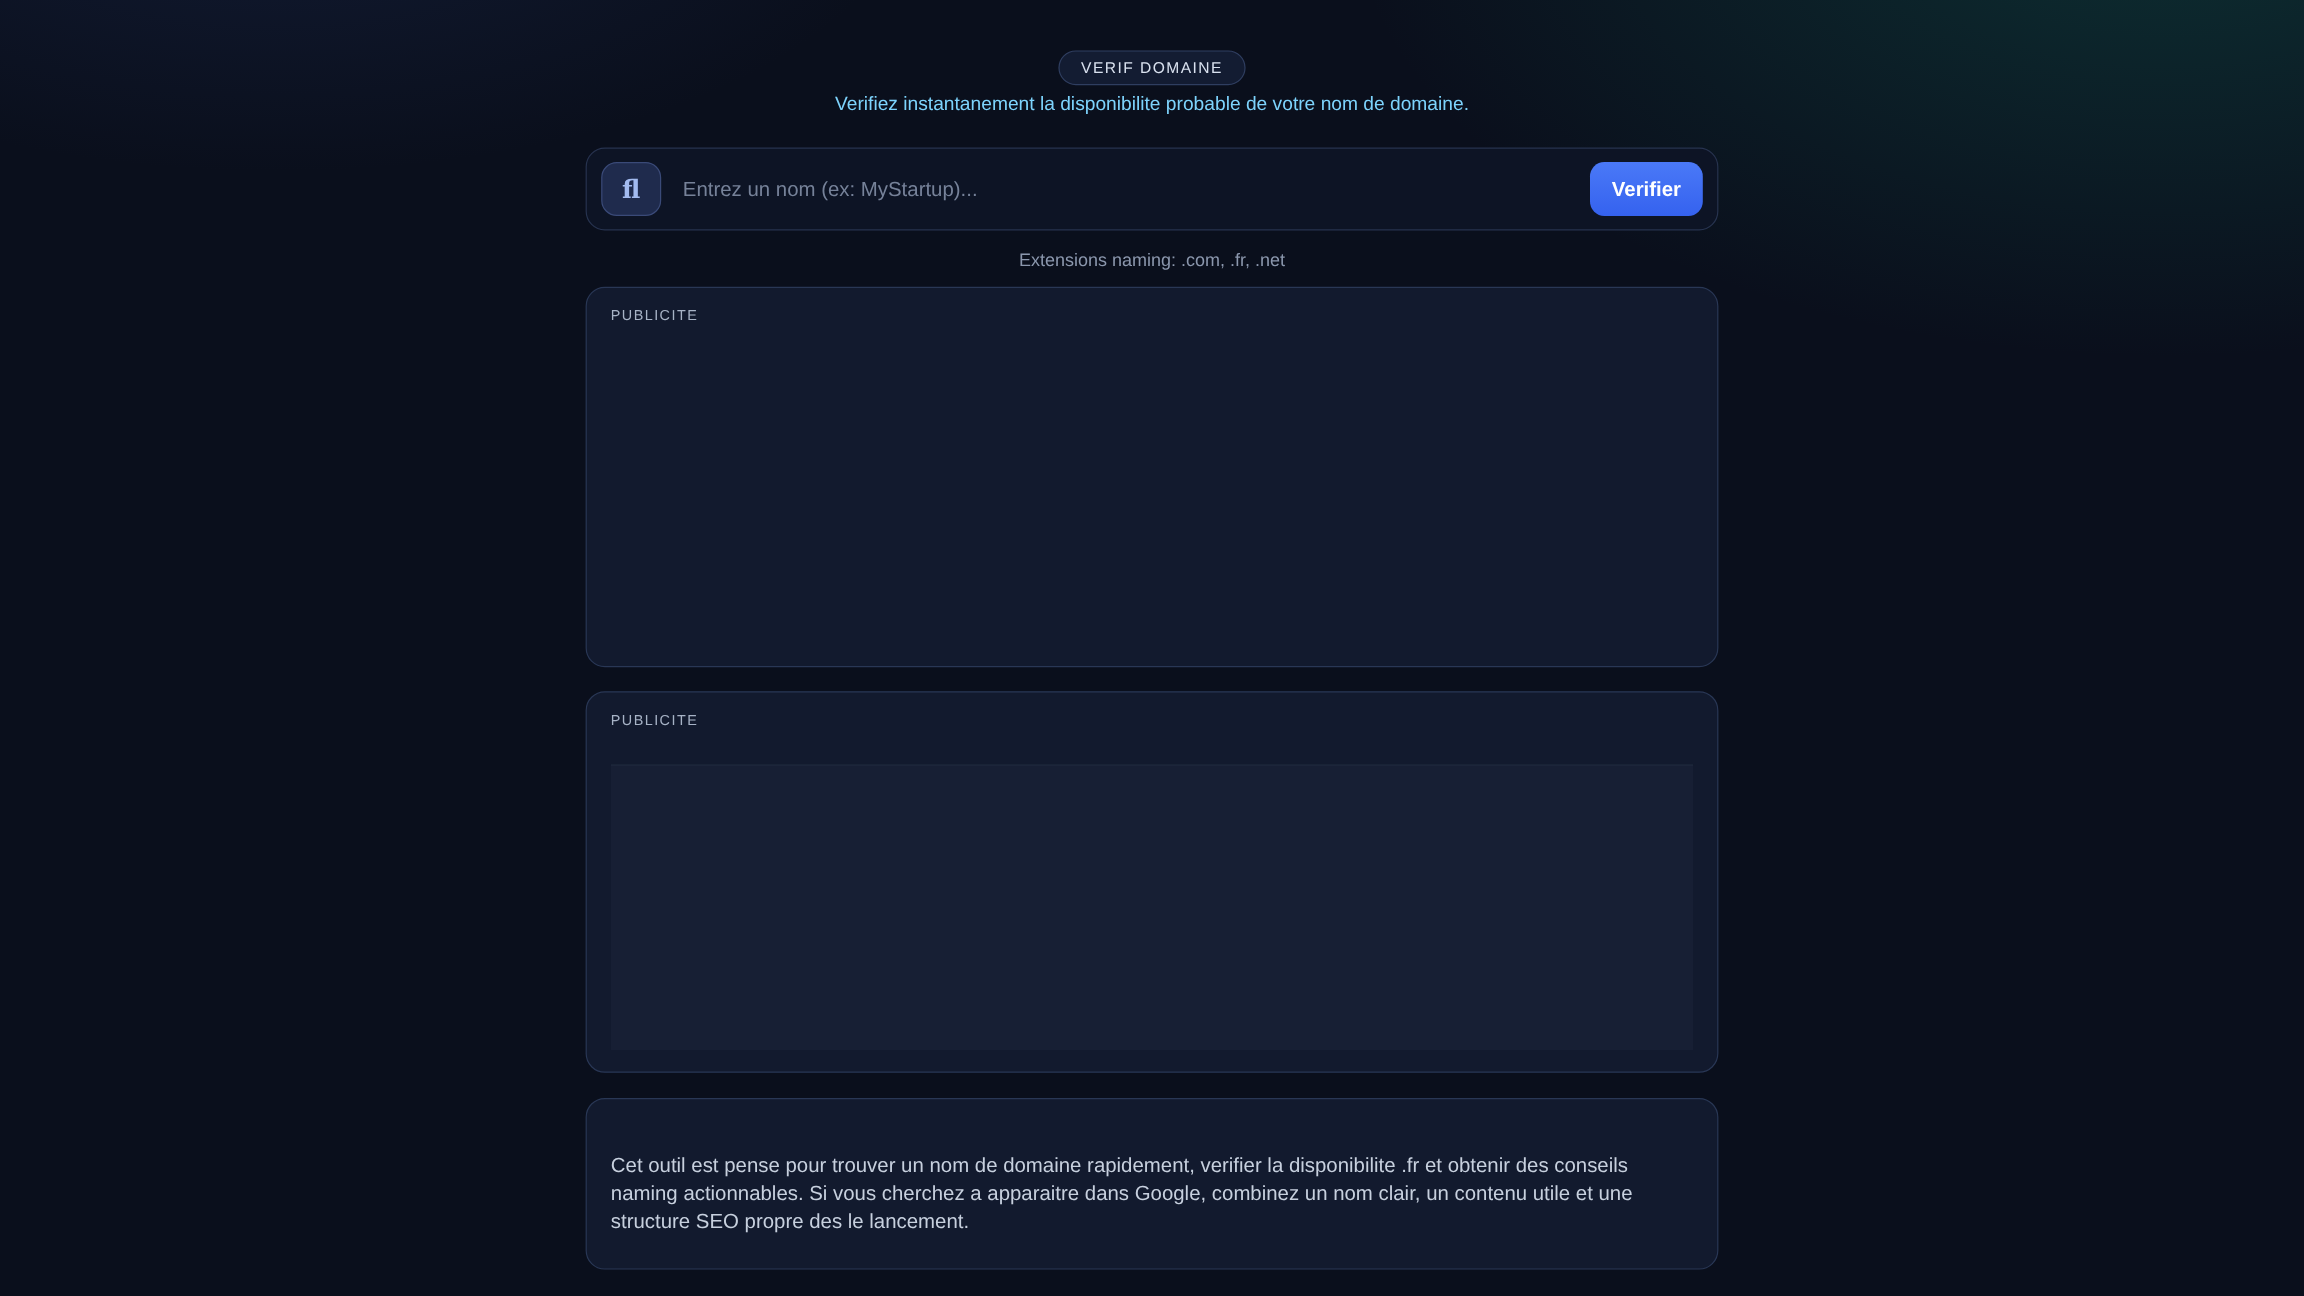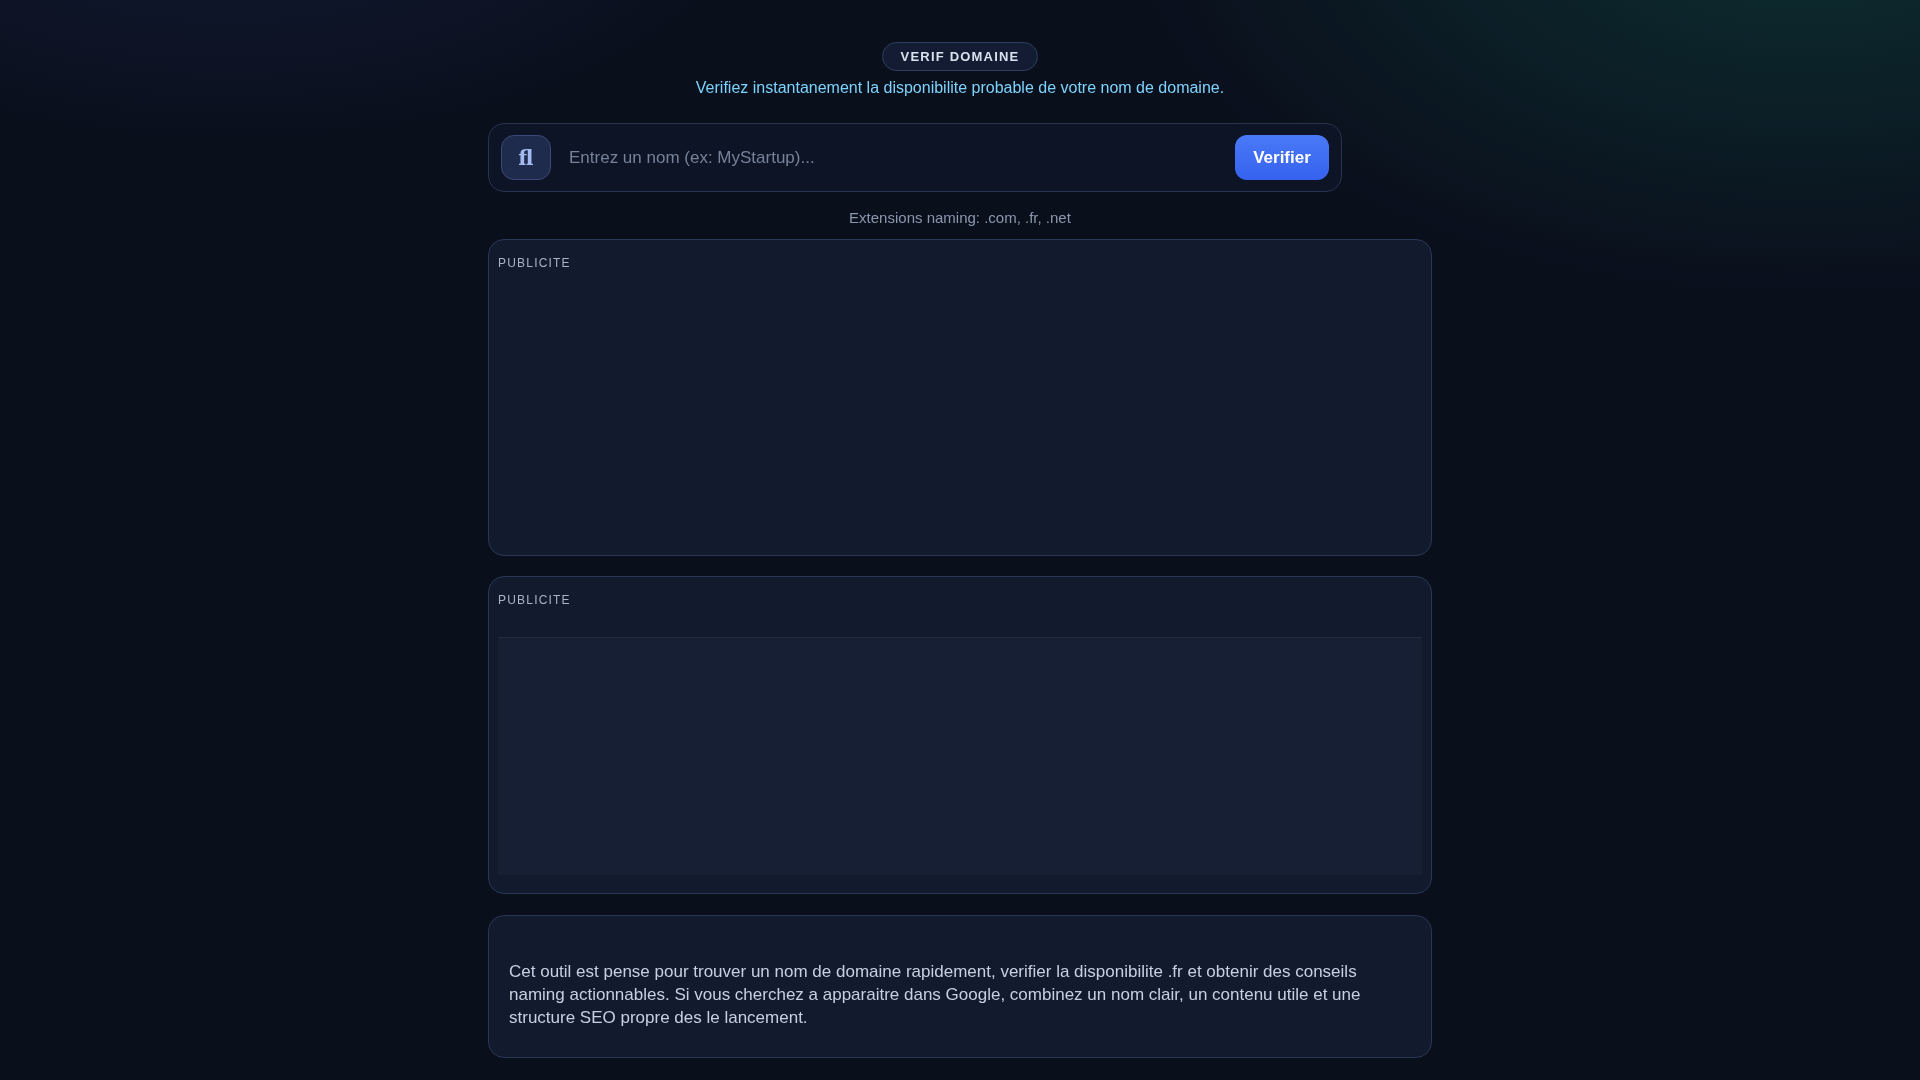--- a/index.html
+++ b/index.html
@@ -36,7 +36,7 @@
     background: #131c32;
     color: #d9e1ef;
     font-size: 13px;
-    font-weight: bold;
+    font-weight: normal;
     letter-spacing: 1.2px;
   }
 

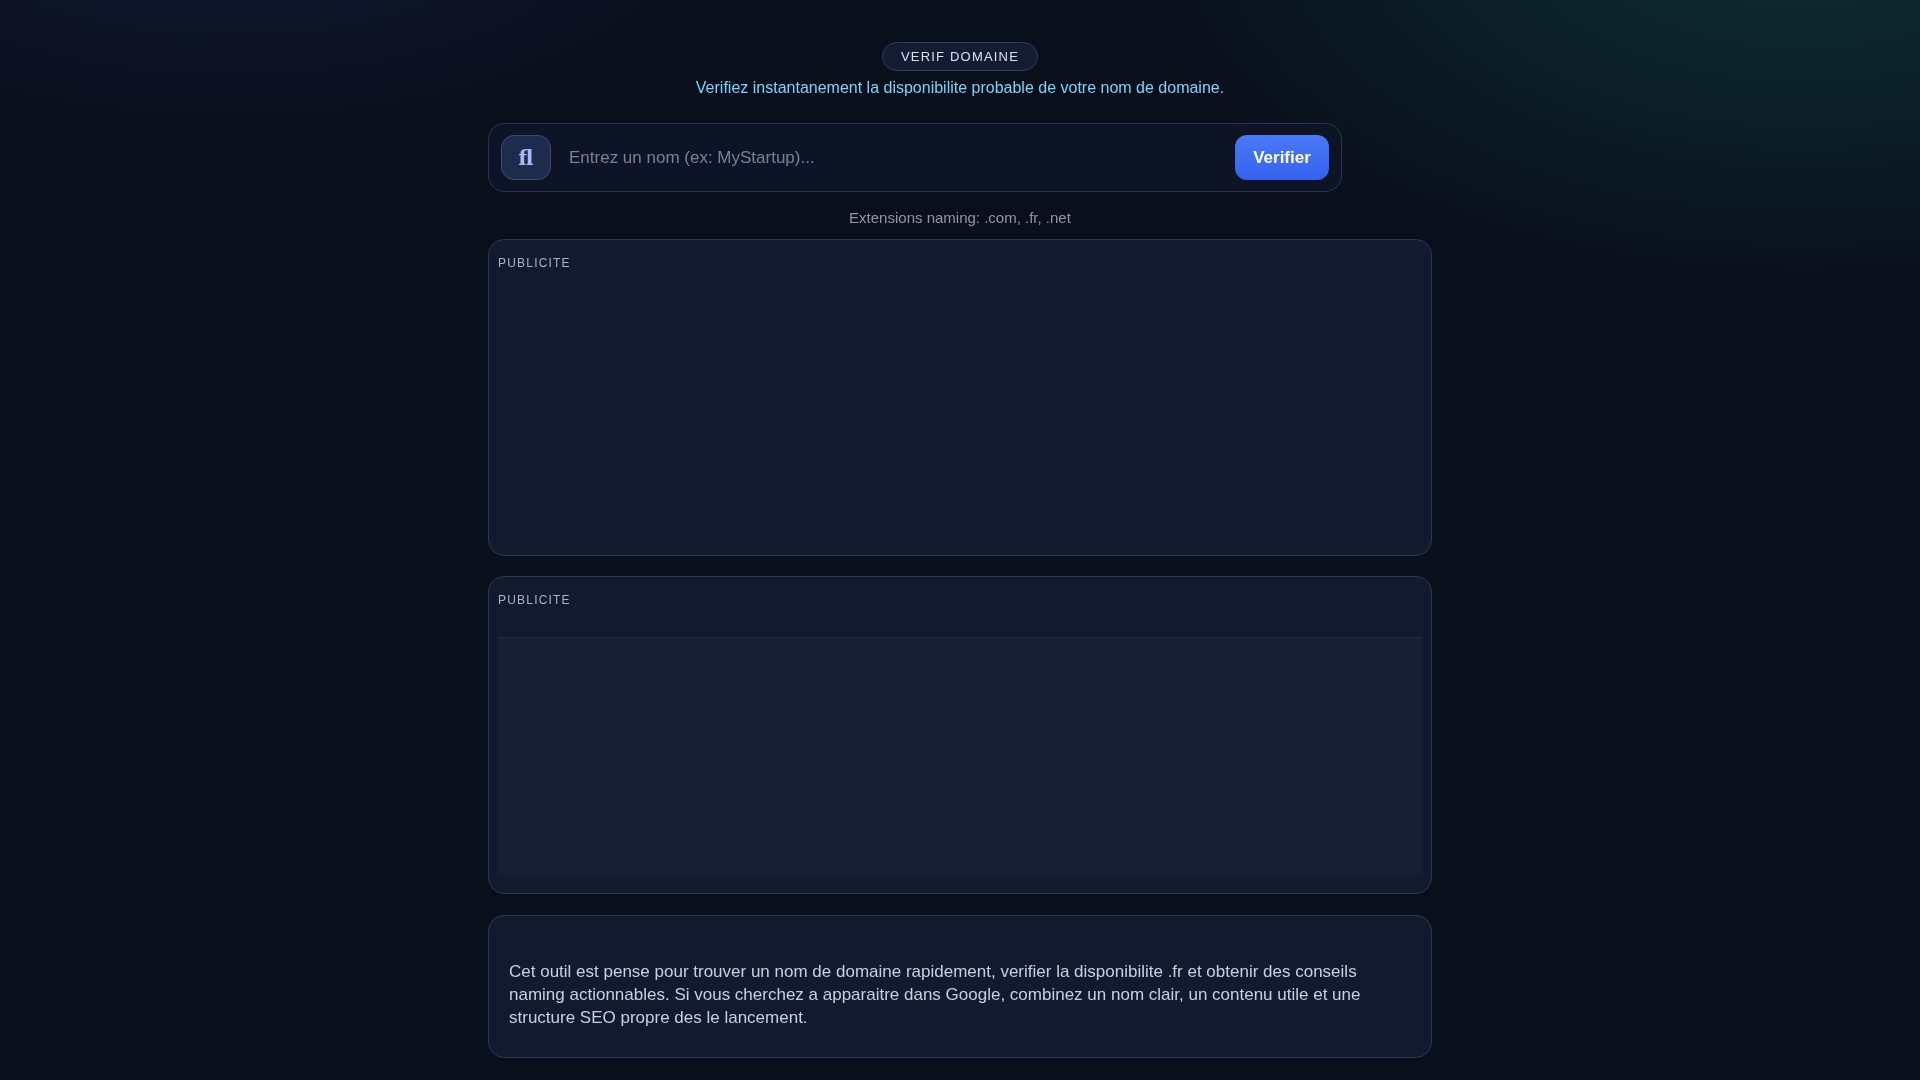--- a/index.html
+++ b/index.html
@@ -66,7 +66,7 @@
   .search-bar {
     margin-top: 26px;
     height: 69px;
-    width: 854px;
+    width: 944px;
     display: flex;
     align-items: center;
     padding: 12px;

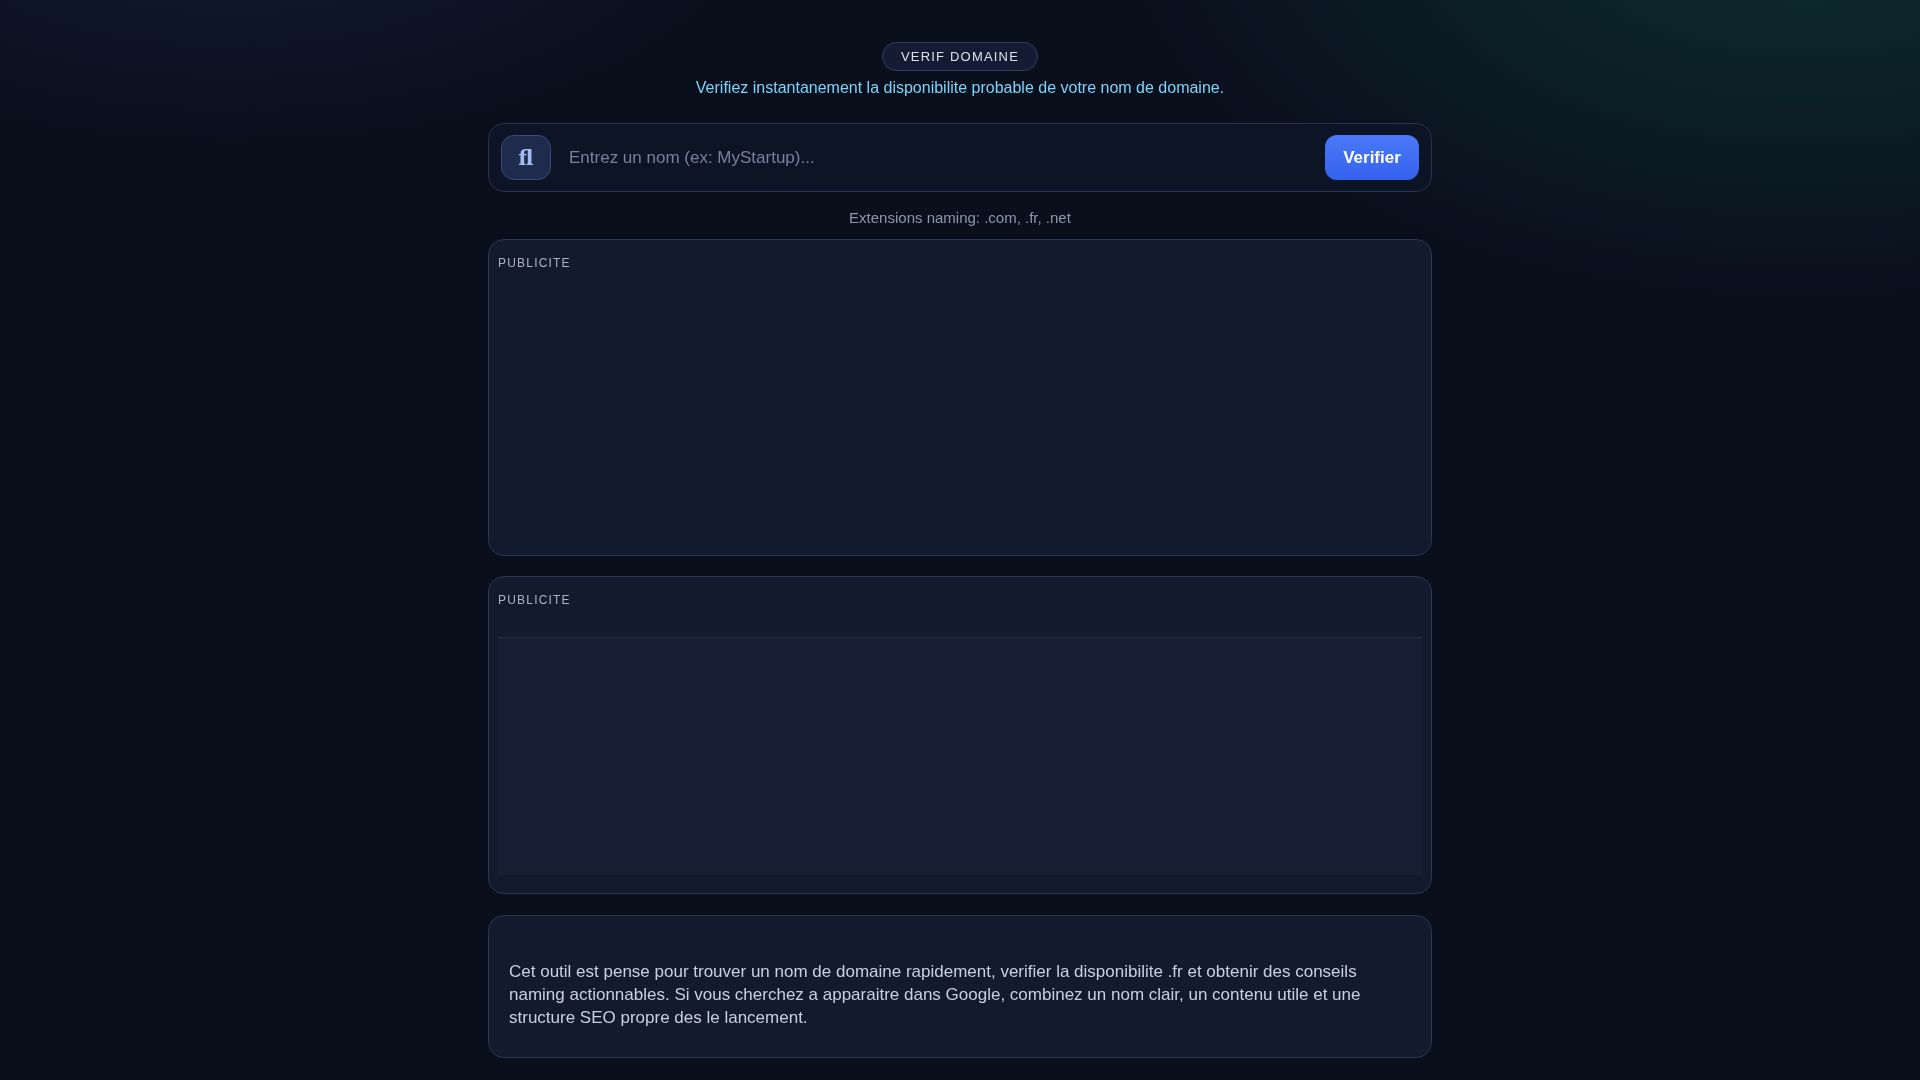--- a/index.html
+++ b/index.html
@@ -134,7 +134,7 @@
     background: #121a2e;
     border: 1px solid #293755;
     border-radius: 16px;
-    padding: 16px 9px;
+    padding: 16px 20px;
   }
   .ad-box-1 { margin-top: 13px; height: 317px; }
   .ad-box-2 { margin-top: 20px; height: 318px; }

